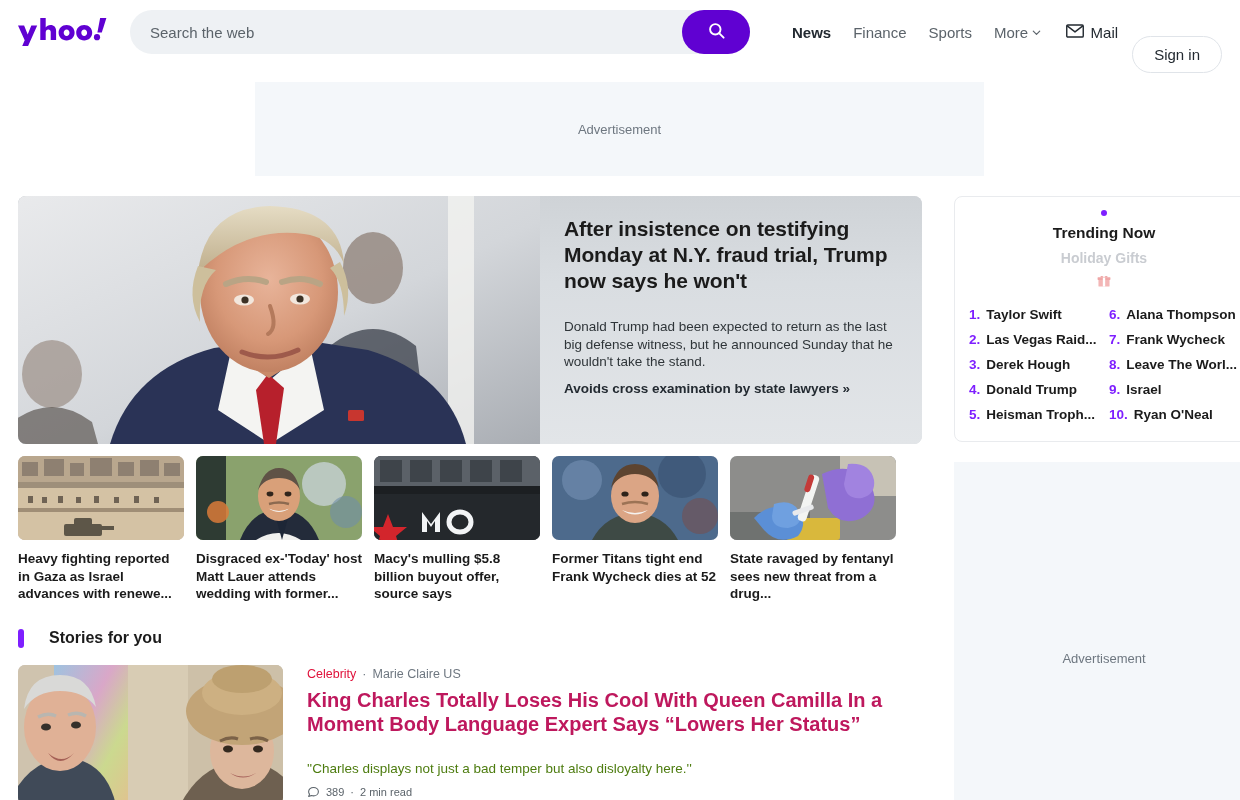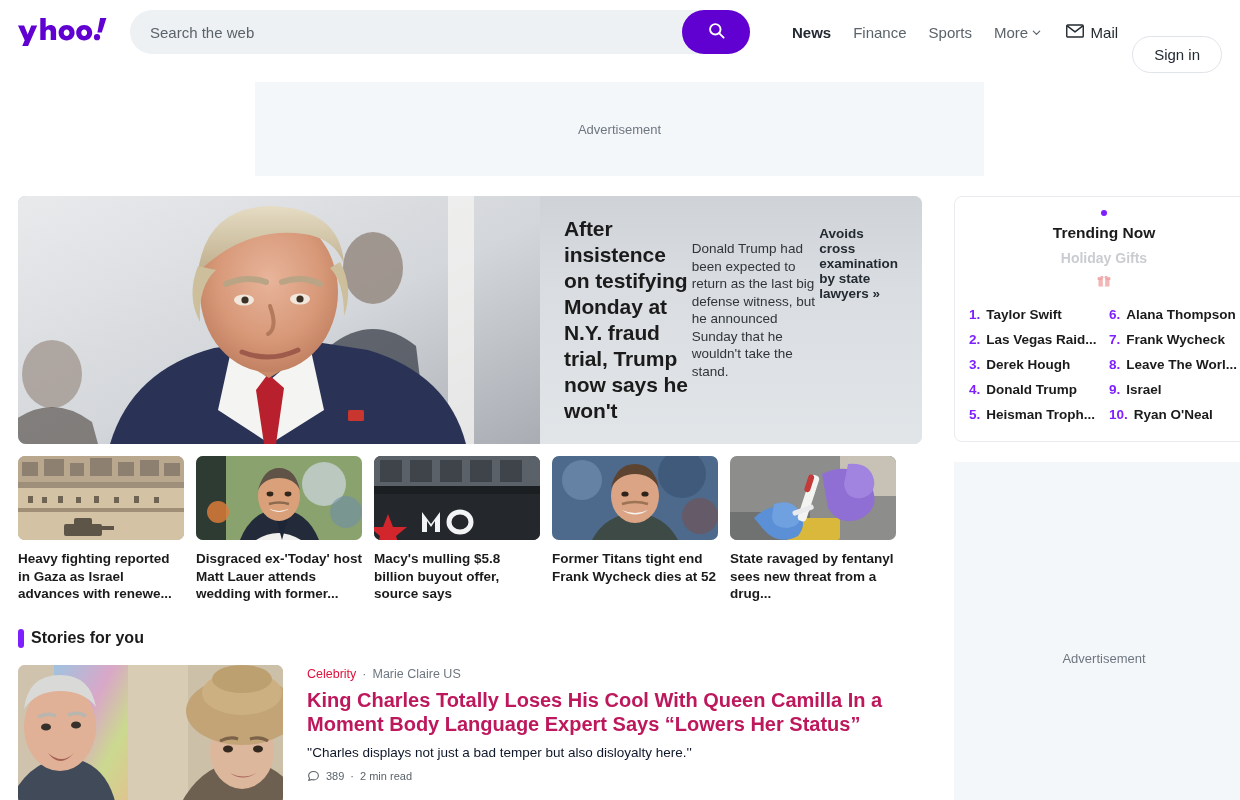--- a/index.html
+++ b/index.html
@@ -137,7 +137,7 @@
     flex: 1;
     padding: 20px 24px 16px 24px;
     background: linear-gradient(180deg,#cfd3d7 0%, #d9dde1 35%, #e2e5e8 100%);
-    display: flex; flex-direction: row;
+    display: flex; flex-direction: column;
   }
   .hero-title {
     font-size: 21px;

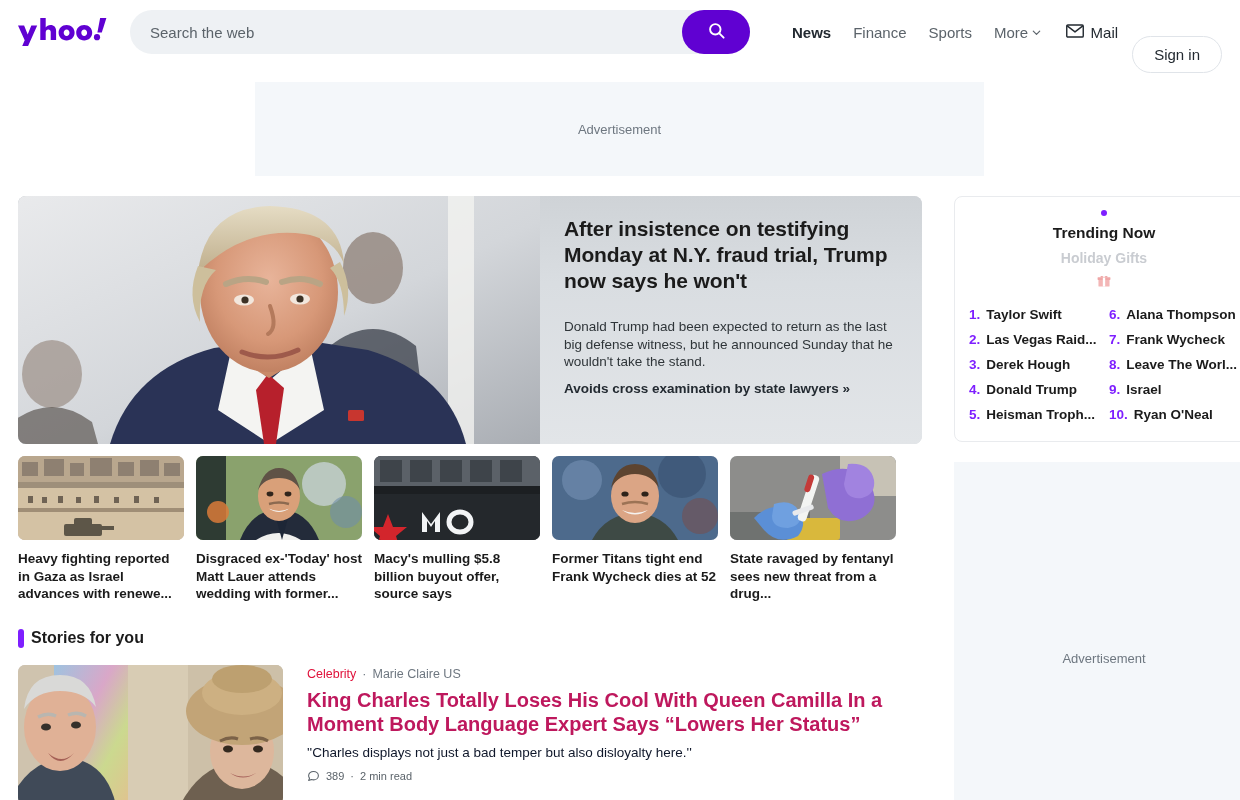--- a/index.html
+++ b/index.html
@@ -186,7 +186,7 @@
 
   
   .sec-head {
-    display: flex; align-items: center; gap: 7px;
+    display: flex; align-items: center; gap: 25px;
     margin-top: 26px;
   }
   .accent-bar {

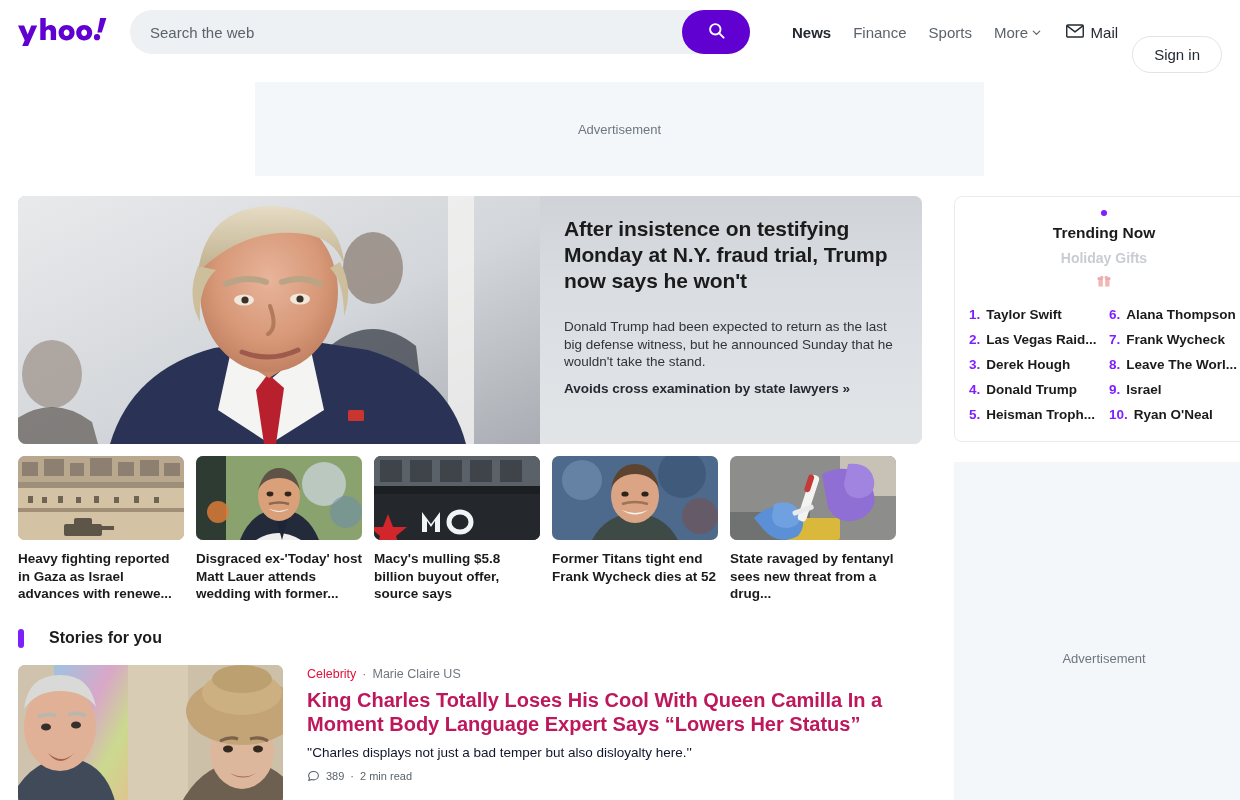--- a/index.html
+++ b/index.html
@@ -227,9 +227,9 @@
     color: #be185d;
   }
   .story-desc {
-    margin-top: 9px;
+    margin-top: 25px;
     font-size: 13.5px;
-    color: #0f172a;
+    color: #4d7c0f;
   }
   .story-stats {
     margin-top: 9px;

